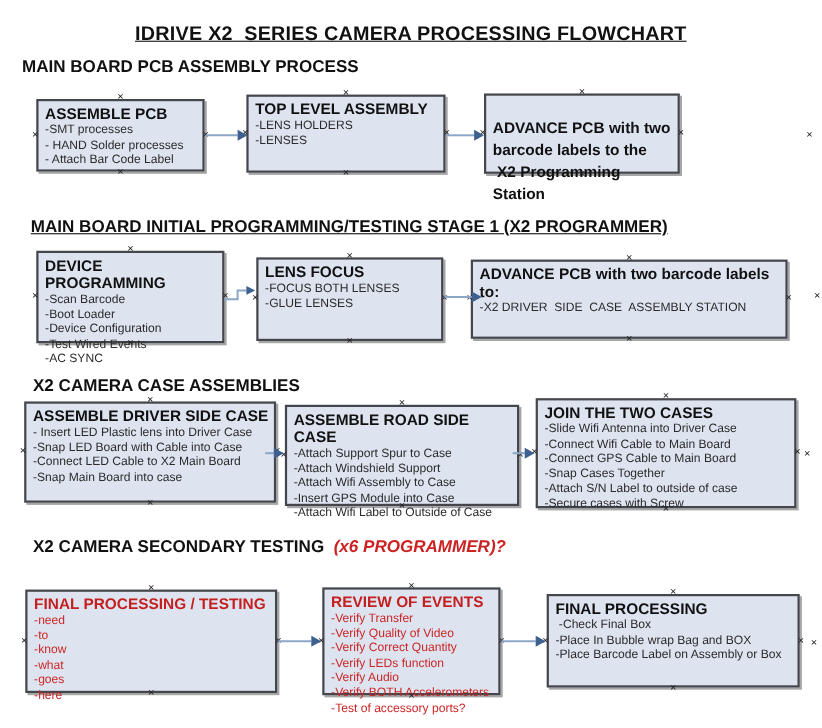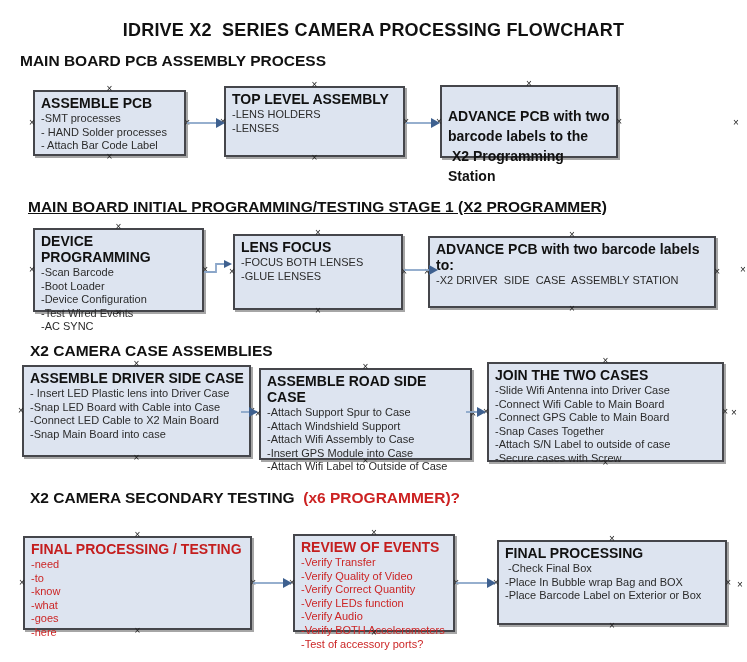--- a/index.html
+++ b/index.html
@@ -8,7 +8,7 @@
 
   .page-title{
     position:absolute;left:0;top:20px;width:747px;text-align:center;
-    font-size:18px;font-weight:bold;letter-spacing:.2px;white-space:pre-wrap;color:#111;
+    font-size:18px;font-weight:bold;letter-spacing:.2px;white-space:pre-wrap;color:#111;text-decoration:underline;
   }
   .section-heading{
     position:absolute;font-size:15.5px;font-weight:bold;color:#111;white-space:pre-wrap;

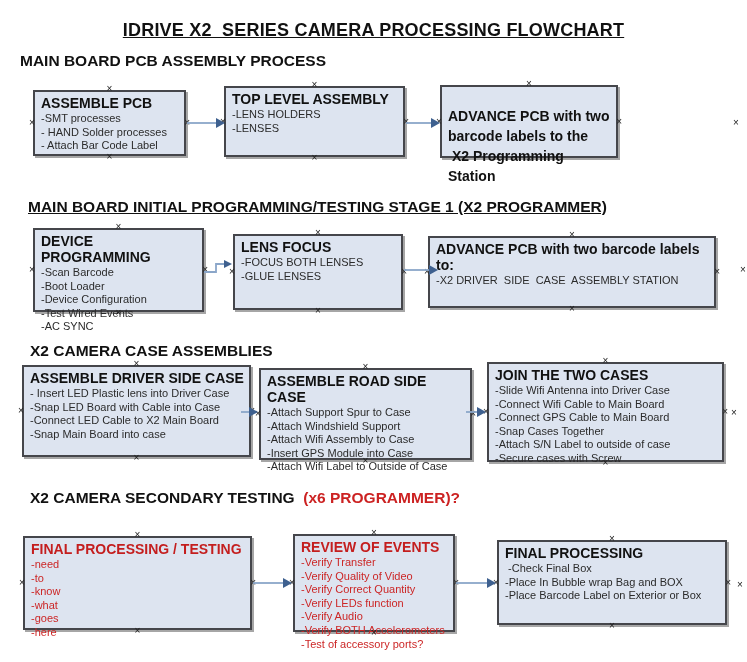--- a/index.html
+++ b/index.html
@@ -13,7 +13,7 @@
   .section-heading{
     position:absolute;font-size:15.5px;font-weight:bold;color:#111;white-space:pre-wrap;
   }
-  .section-heading .accent{color:#cc2222;}
+  .section-heading .accent{color:#cc2222;font-style:italic;}
 
   .box{
     position:absolute;box-sizing:border-box;

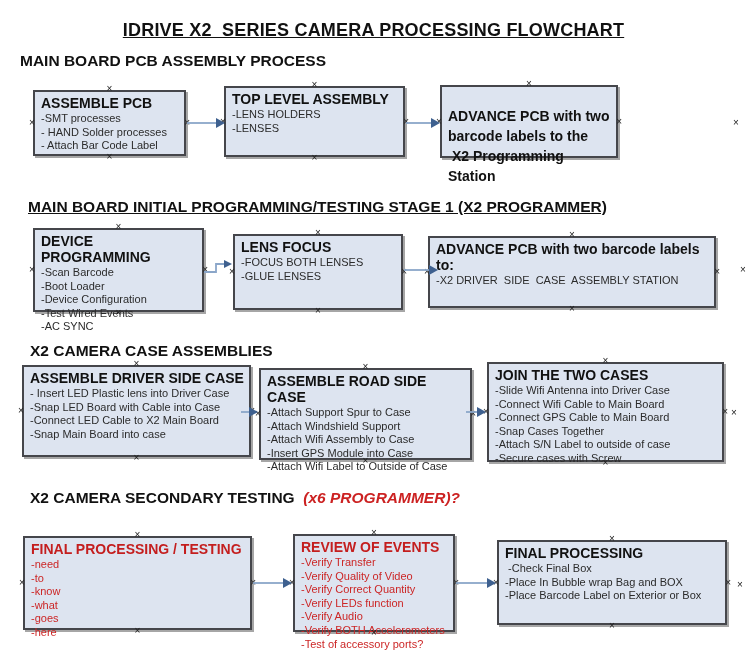--- a/index.html
+++ b/index.html
@@ -203,7 +203,7 @@
     <ul class="box-items">
         <li> -Check Final Box</li>
         <li>-Place In Bubble wrap Bag and BOX</li>
-        <li>-Place Barcode Label on Exterior or Box</li>
+        <li>-Place Barcode Label on Assembly or Box</li>
       </ul>
   <span class="anchor t">×</span>
       <span class="anchor b">×</span>

